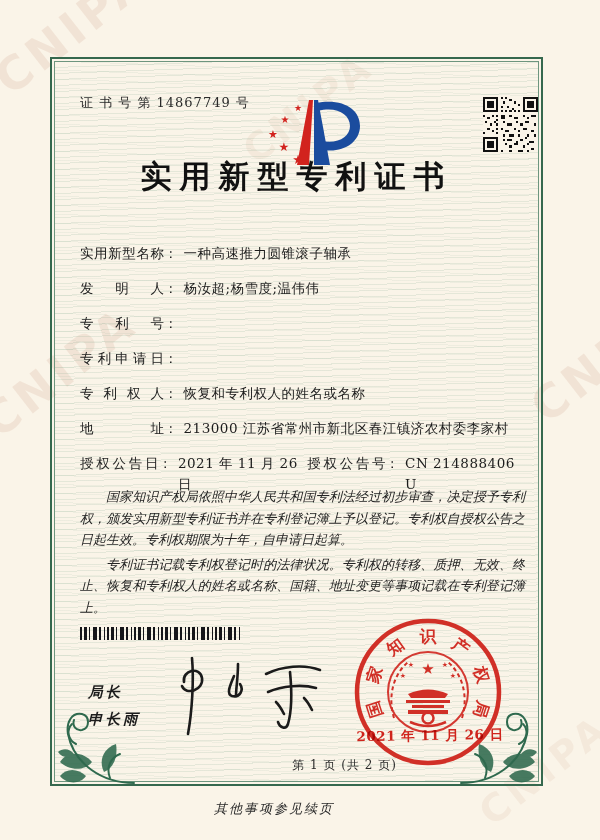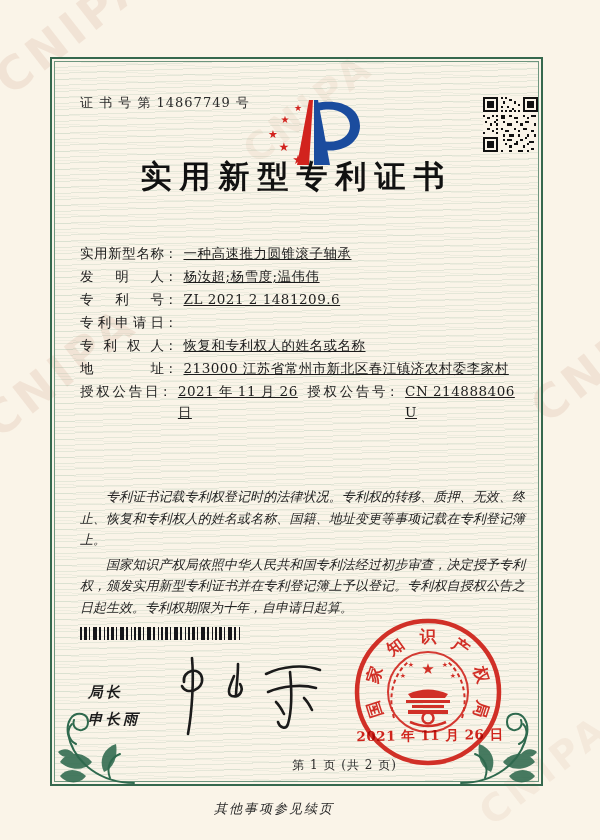--- a/index.html
+++ b/index.html
@@ -43,7 +43,7 @@
   }
   .fields{
     position:absolute;left:80px;top:243px;width:443px;
-    display:flex;flex-direction:column;gap:2px;font-size:13.5px;
+    display:flex;flex-direction:column;gap:14px;font-size:13.5px;
   }
   .frow{display:flex;align-items:baseline;line-height:21px;}
   .fpair{display:flex;align-items:flex-start;}

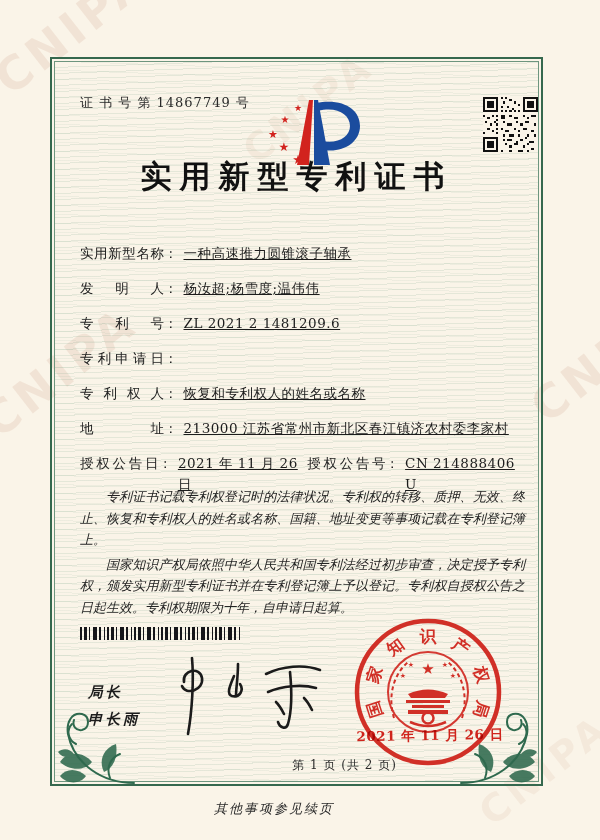--- a/index.html
+++ b/index.html
@@ -53,7 +53,7 @@
     color:#222;
   }
   .fcolon{margin-right:6px;color:#222;}
-  .fvalue{letter-spacing:0.5px;color:#1c1c1c;text-decoration:underline;}
+  .fvalue{letter-spacing:0.5px;color:#1c1c1c;}
   .paras{
     position:absolute;left:80px;top:486px;width:445px;
     font-size:13px;line-height:21.5px;text-align:justify;

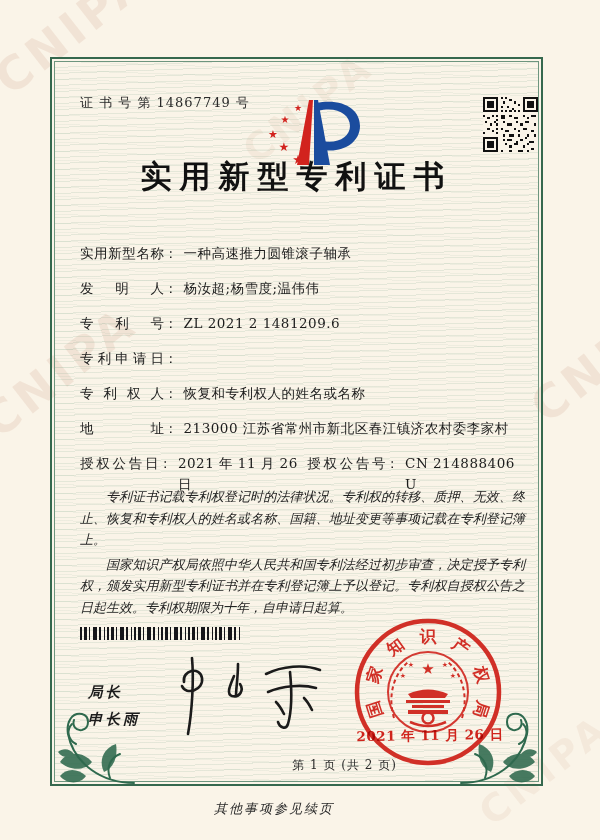--- a/index.html
+++ b/index.html
@@ -254,7 +254,6 @@
       <div class="frow">
         <span class="flabel">专利号</span>
           <span class="fcolon">：</span>
-          <span class="fvalue">ZL 2021 2 1481209.6</span>
       </div>
       <div class="frow">
         <span class="flabel">专利申请日</span>

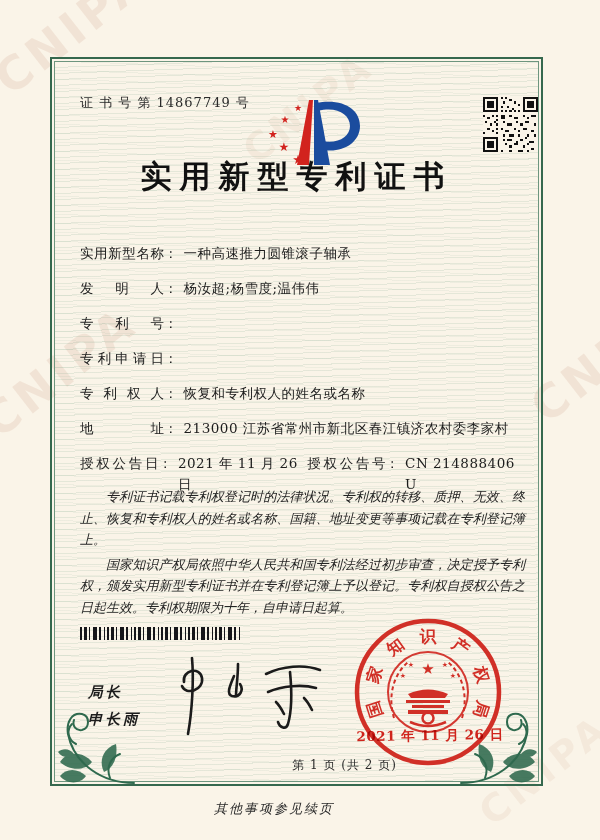--- a/index.html
+++ b/index.html
@@ -284,8 +284,8 @@
     </div>
 
     <div class="paras">
+      <p>国家知识产权局依照中华人民共和国专利法经过初步审查，决定授予专利权，颁发实用新型专利证书并在专利登记簿上予以登记。专利权自授权公告之日起生效。专利权期限为十年，自申请日起算。</p>
       <p>专利证书记载专利权登记时的法律状况。专利权的转移、质押、无效、终止、恢复和专利权人的姓名或名称、国籍、地址变更等事项记载在专利登记簿上。</p>
-      <p>国家知识产权局依照中华人民共和国专利法经过初步审查，决定授予专利权，颁发实用新型专利证书并在专利登记簿上予以登记。专利权自授权公告之日起生效。专利权期限为十年，自申请日起算。</p>
     </div>
 
     <div class="barcode"></div>

